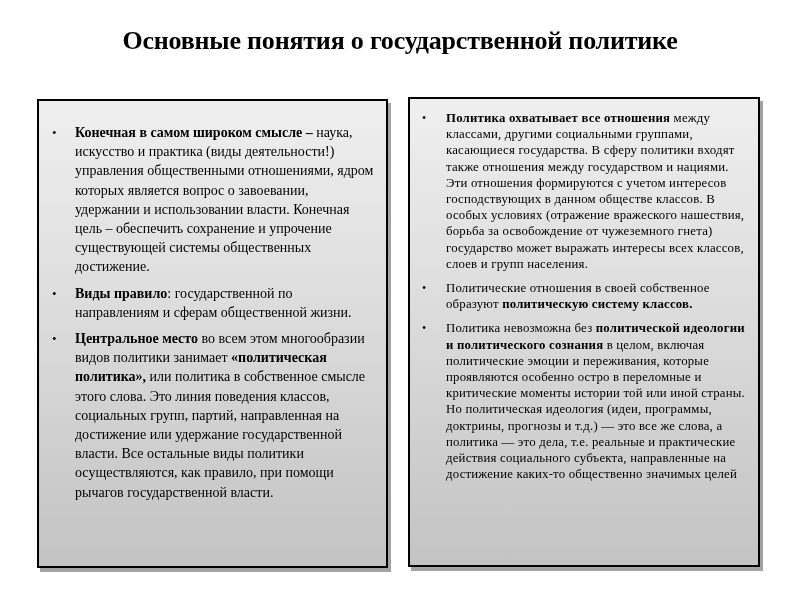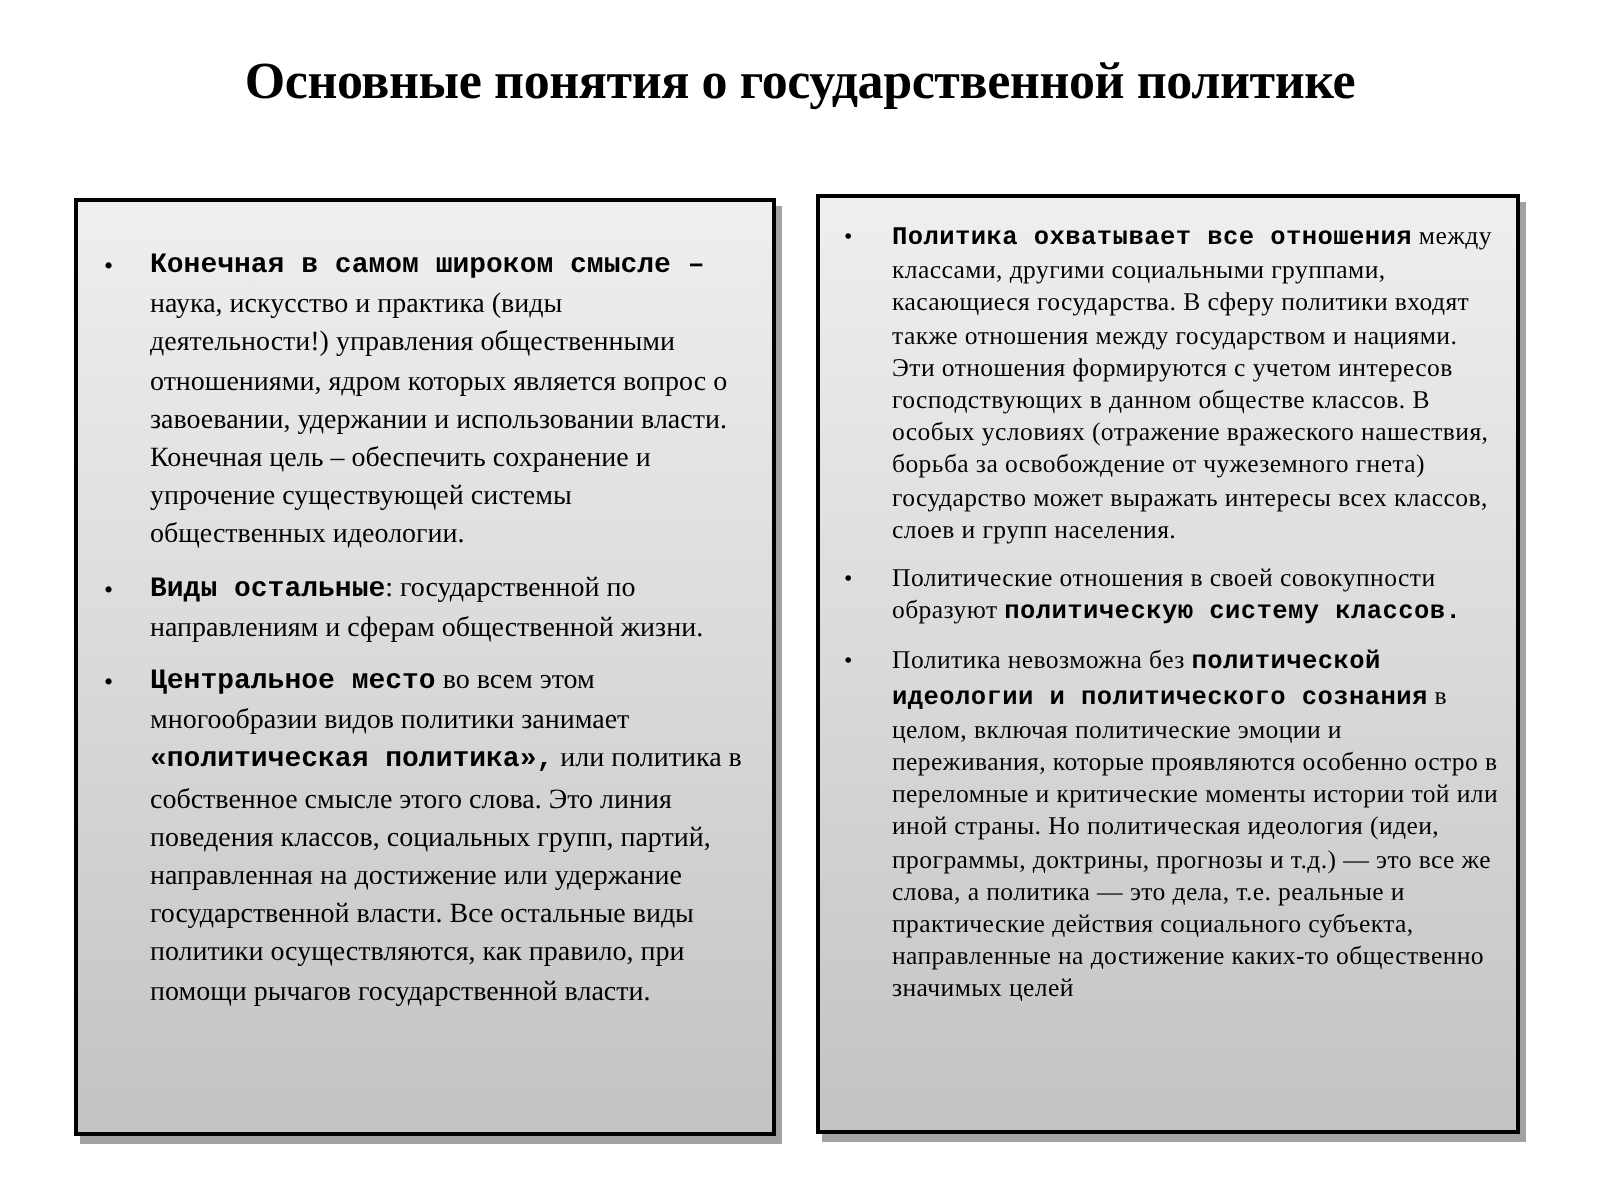--- a/index.html
+++ b/index.html
@@ -48,7 +48,7 @@
   .right .bullets .marker{flex:0 0 30px;padding-left:6px;font-size:12px;}
 
   .bullets .txt{flex:1 1 auto;}
-  .bold{font-weight:bold;font-family:Liberation Mono, monospace;}
+  .bold{font-weight:bold;}
 </style>
 </head>
 <body>

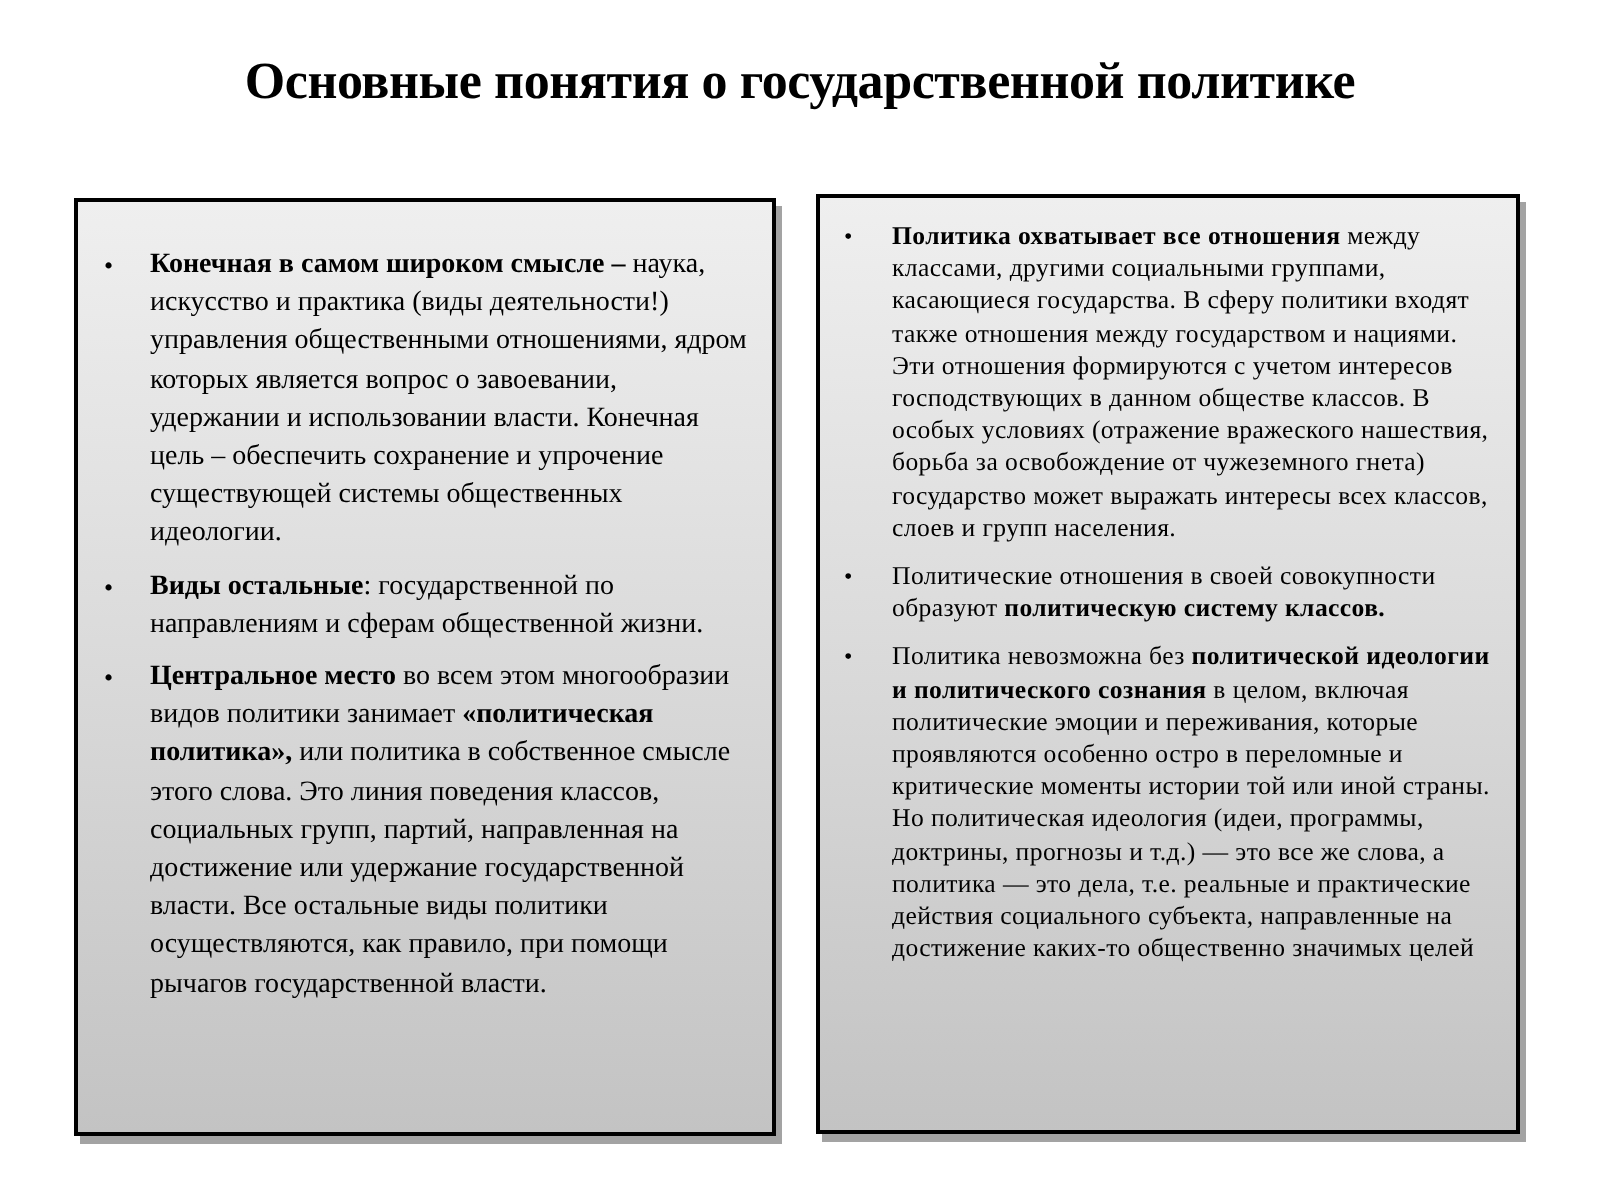--- a/index.html
+++ b/index.html
@@ -61,7 +61,7 @@
     <ul class="bullets">
         <li>
           <span class="marker">•</span>
-          <span class="txt"><span class="bold">Конечная в самом широком смысле – </span><span>наука, искусство и практика (виды деятельности!) управления общественными отношениями, ядром которых является вопрос о завоевании, удержании и использовании власти. Конечная цель – обеспечить сохранение и упрочение существующей системы общественных идеологии.</span></span>
+          <span class="txt"><span class="bold">Конечная в самом широком смысле – </span><span>наука, искусство и практика (виды деятельности!) управления общественными отношениями, ядром которых является вопрос о завоевании, удержании и использовании власти. Конечная цель – обеспечить сохранение и упрочение существующей системы общественных достижение.</span></span>
         </li>
         <li>
           <span class="marker">•</span>

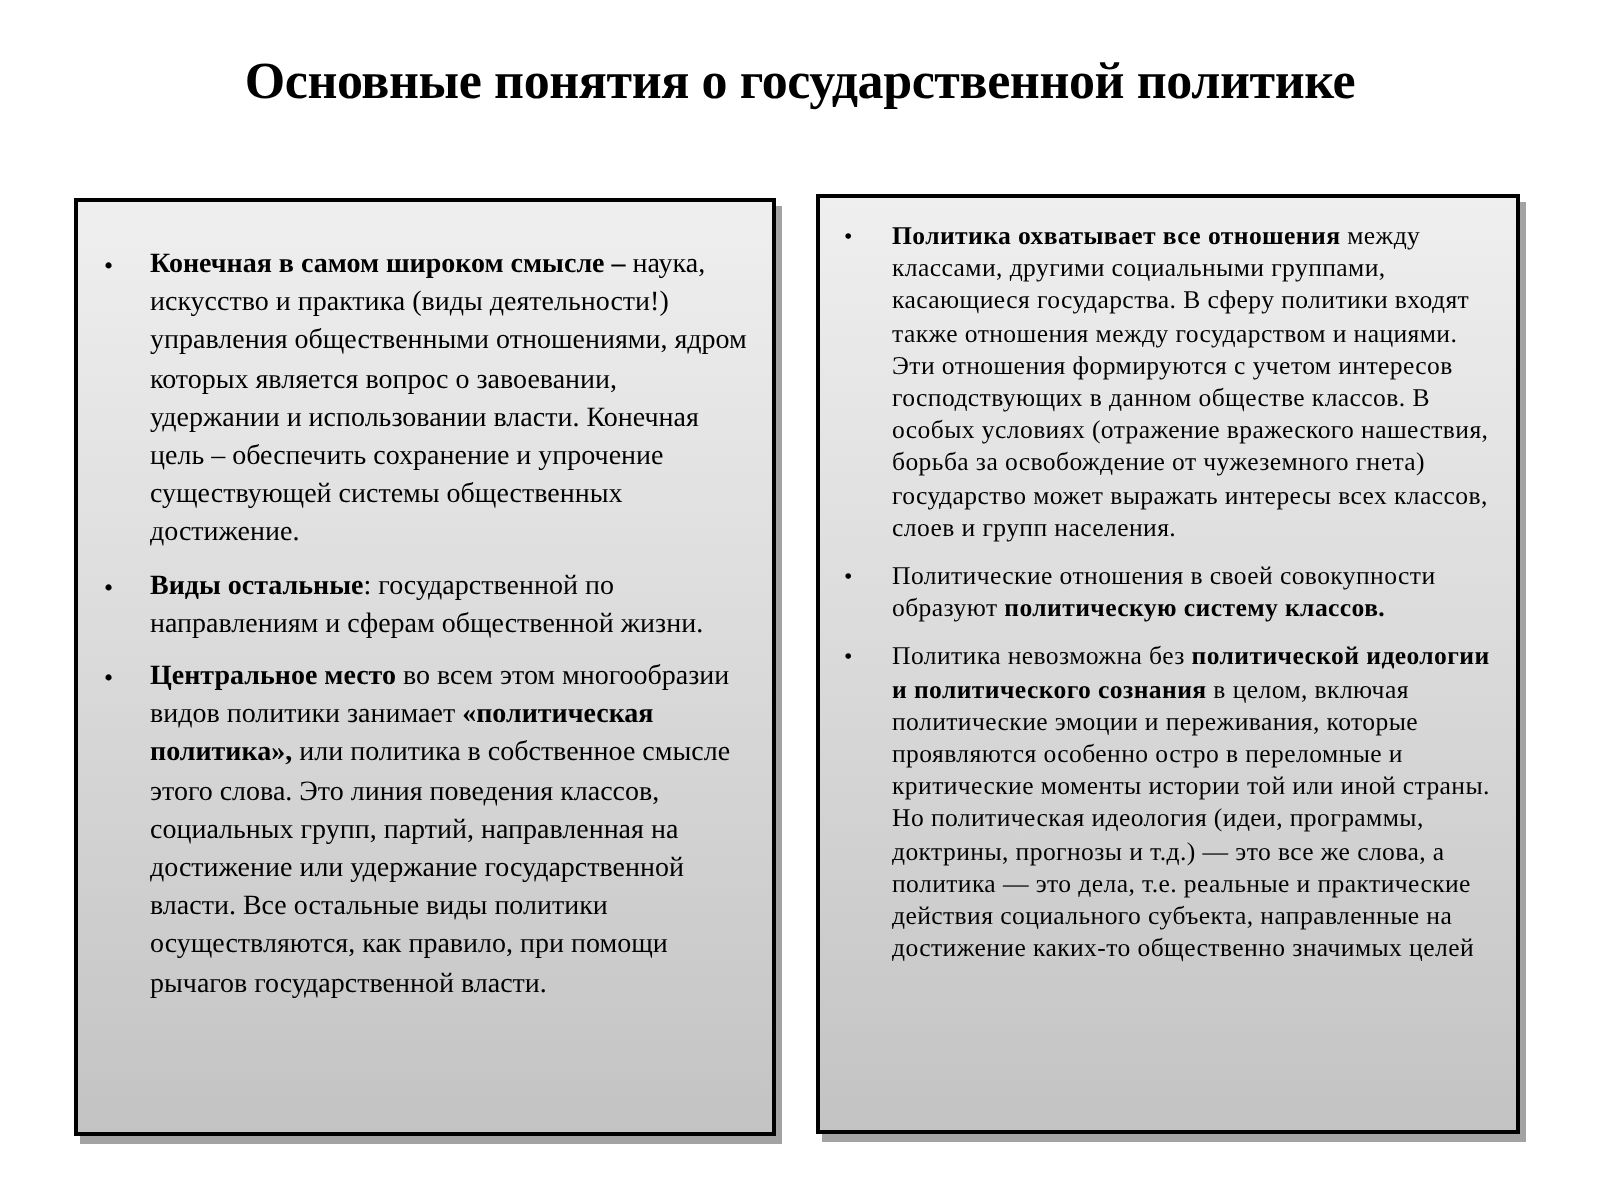--- a/index.html
+++ b/index.html
@@ -65,7 +65,7 @@
         </li>
         <li>
           <span class="marker">•</span>
-          <span class="txt"><span class="bold">Виды остальные</span><span>: государственной по направлениям и сферам общественной жизни.</span></span>
+          <span class="txt"><span class="bold">Виды правило</span><span>: государственной по направлениям и сферам общественной жизни.</span></span>
         </li>
         <li>
           <span class="marker">•</span>

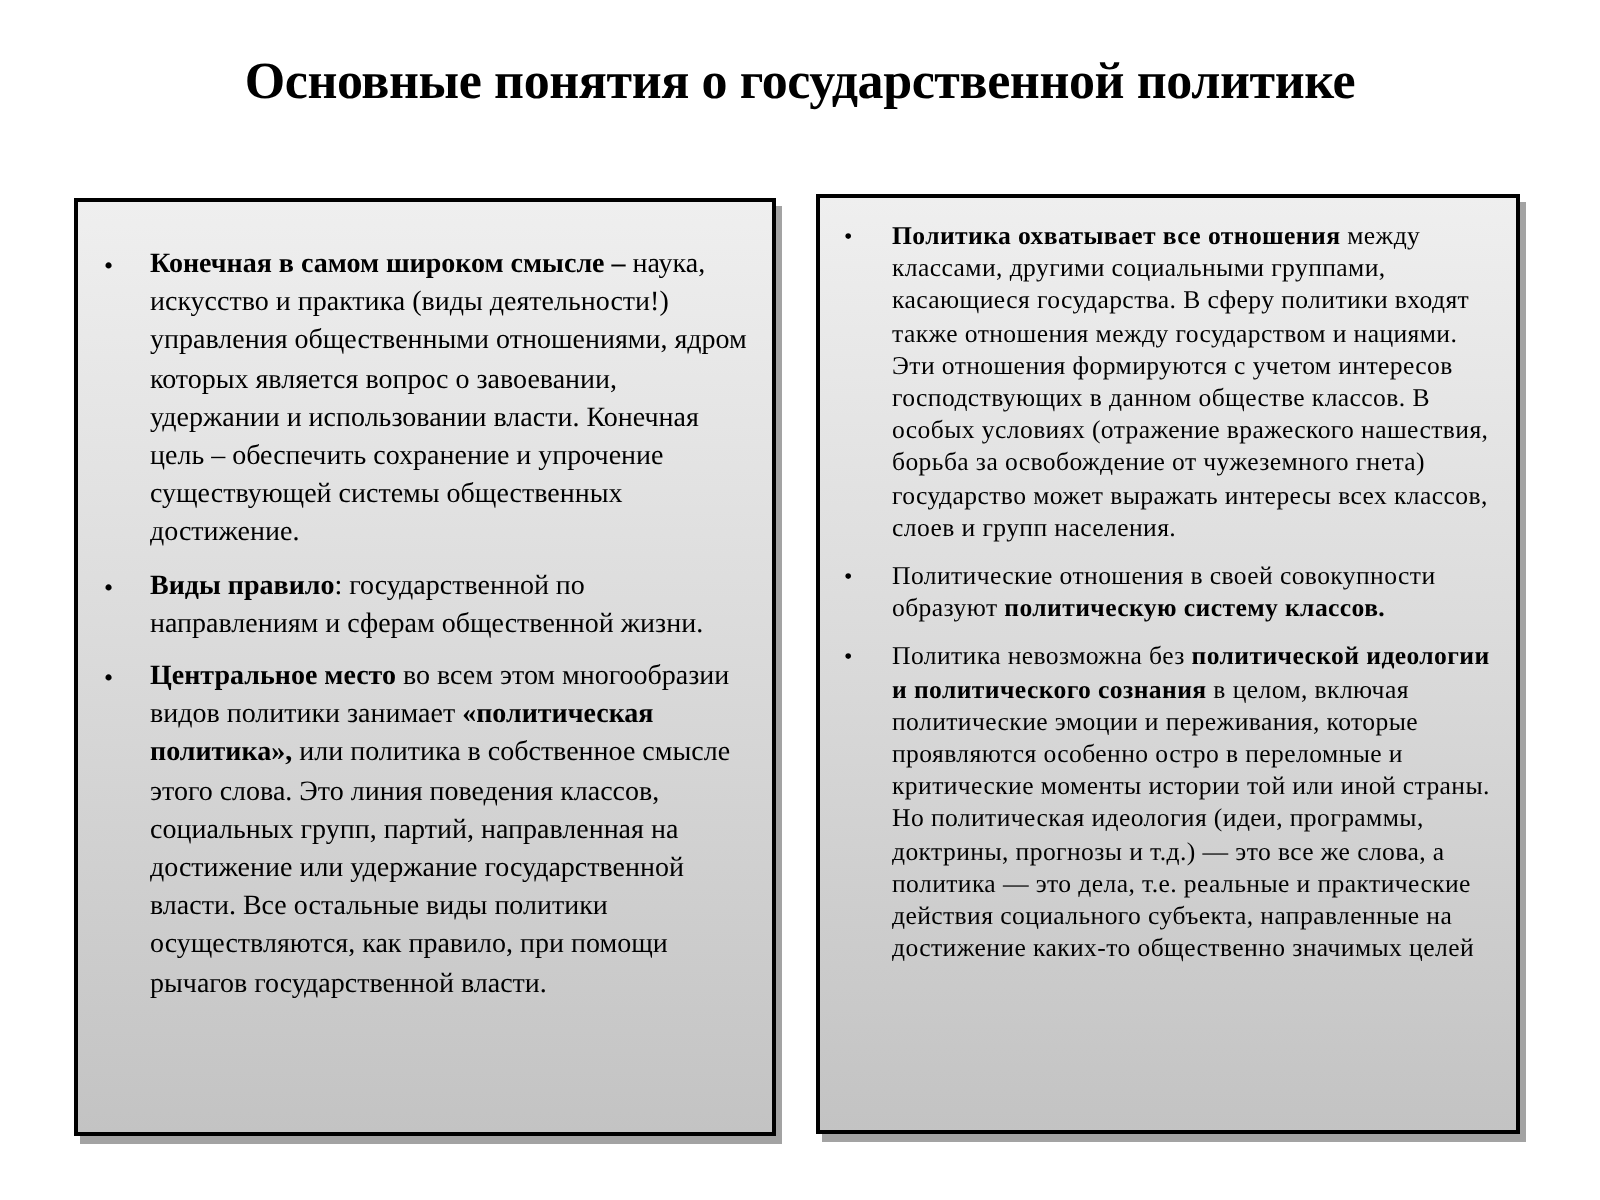--- a/index.html
+++ b/index.html
@@ -82,7 +82,7 @@
         </li>
         <li>
           <span class="marker">•</span>
-          <span class="txt"><span>Политические отношения в своей совокупности образуют </span><span class="bold">политическую систему классов.</span></span>
+          <span class="txt"><span>Политические отношения в своей собственное образуют </span><span class="bold">политическую систему классов.</span></span>
         </li>
         <li>
           <span class="marker">•</span>

